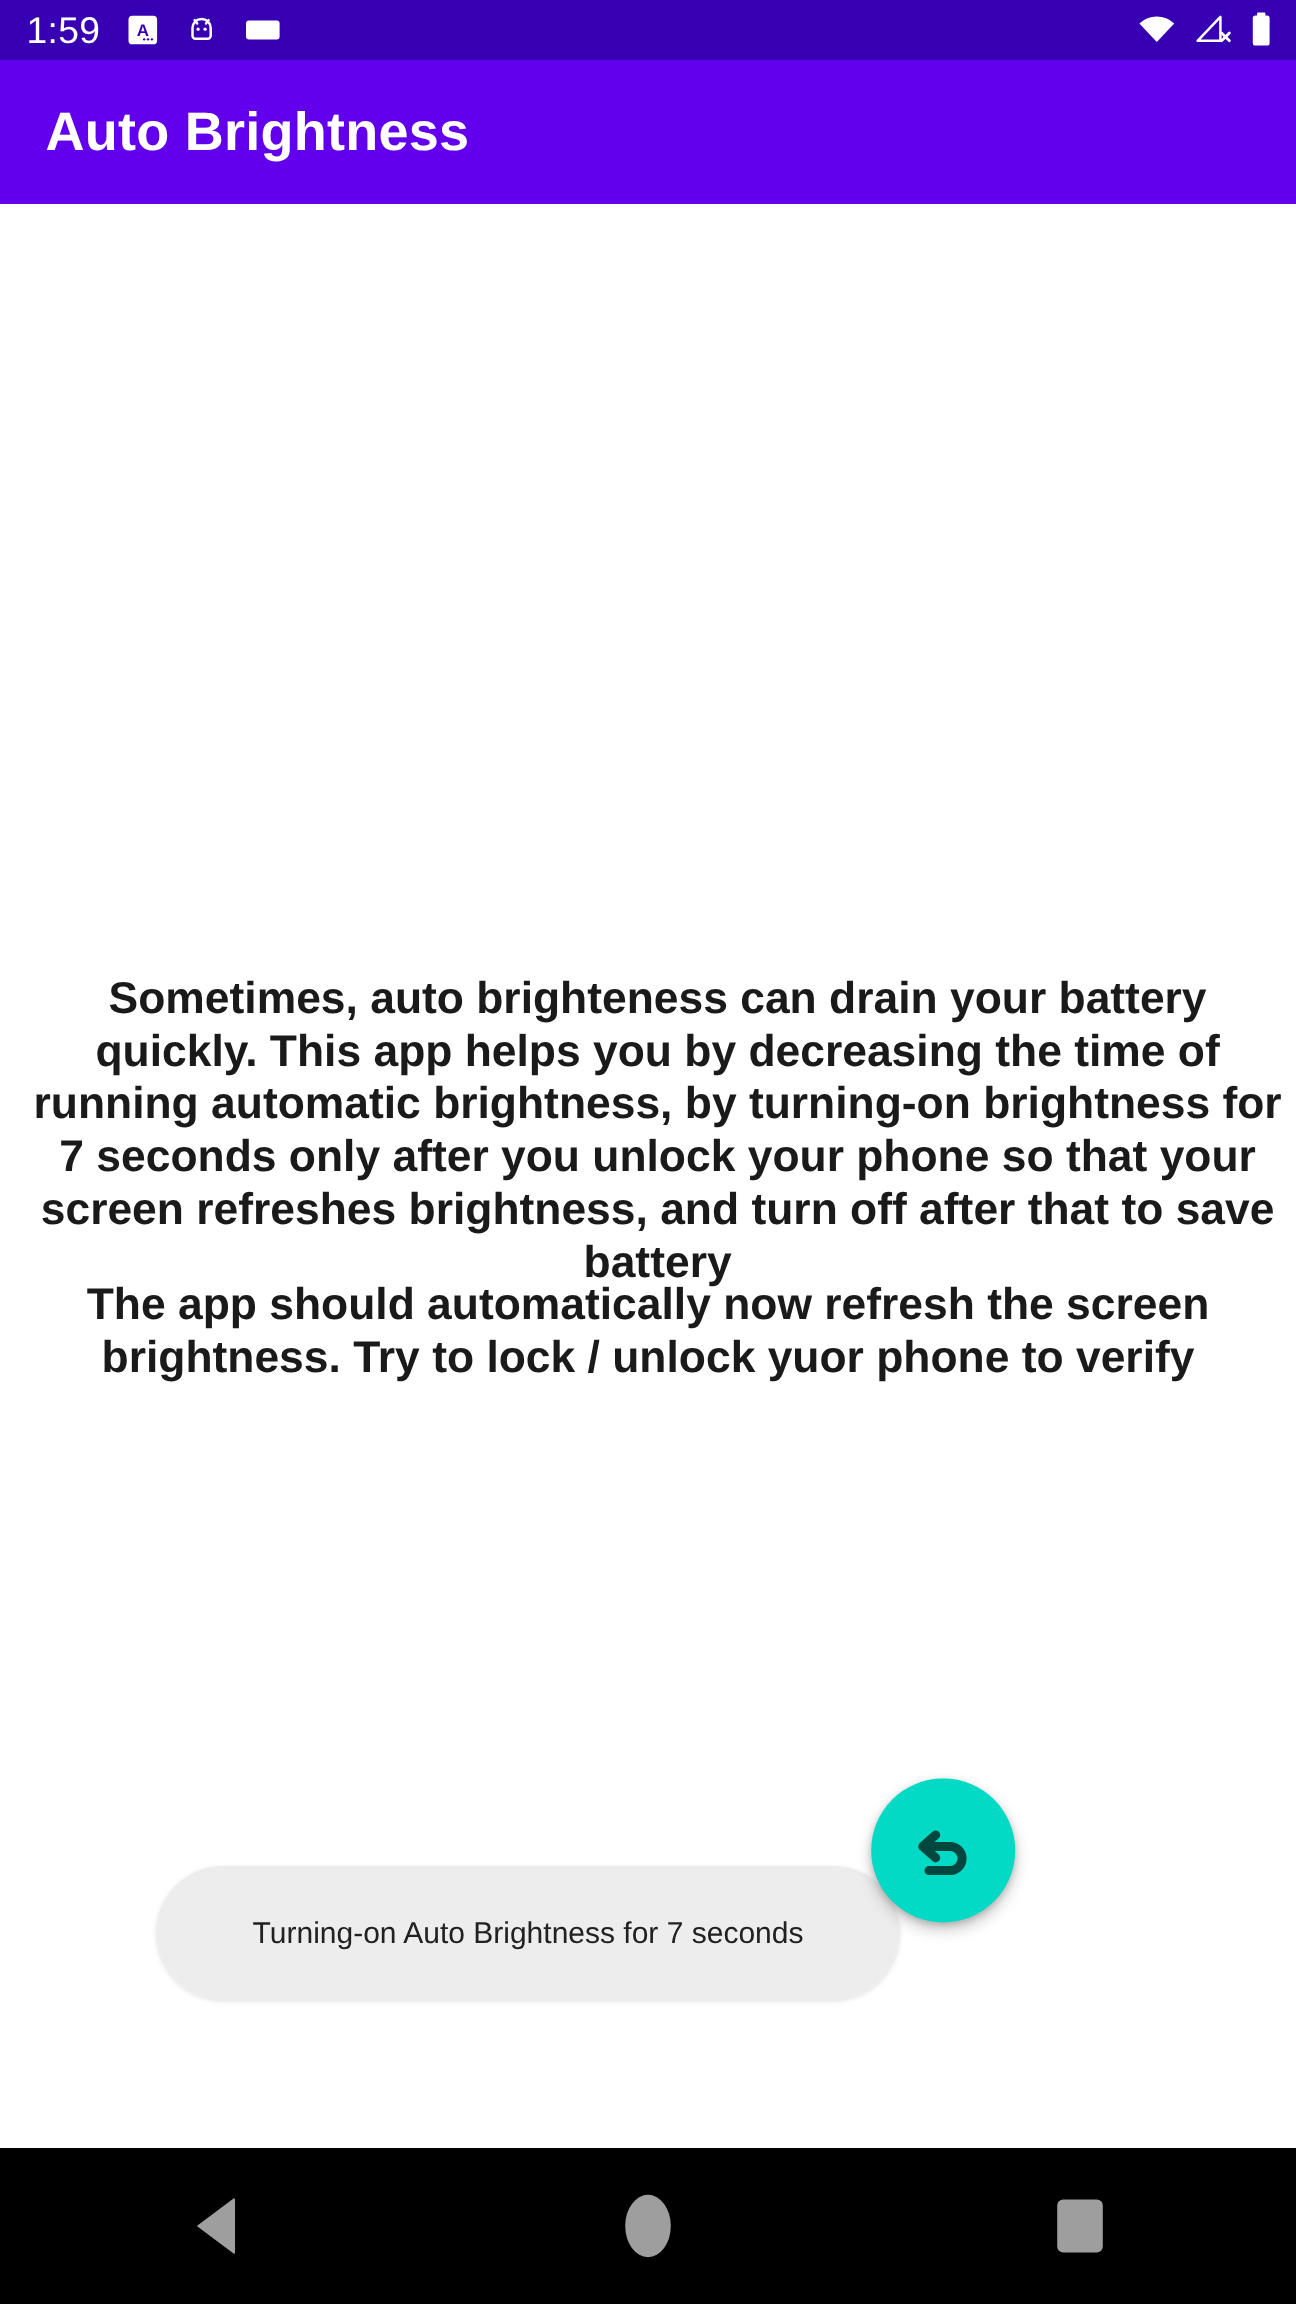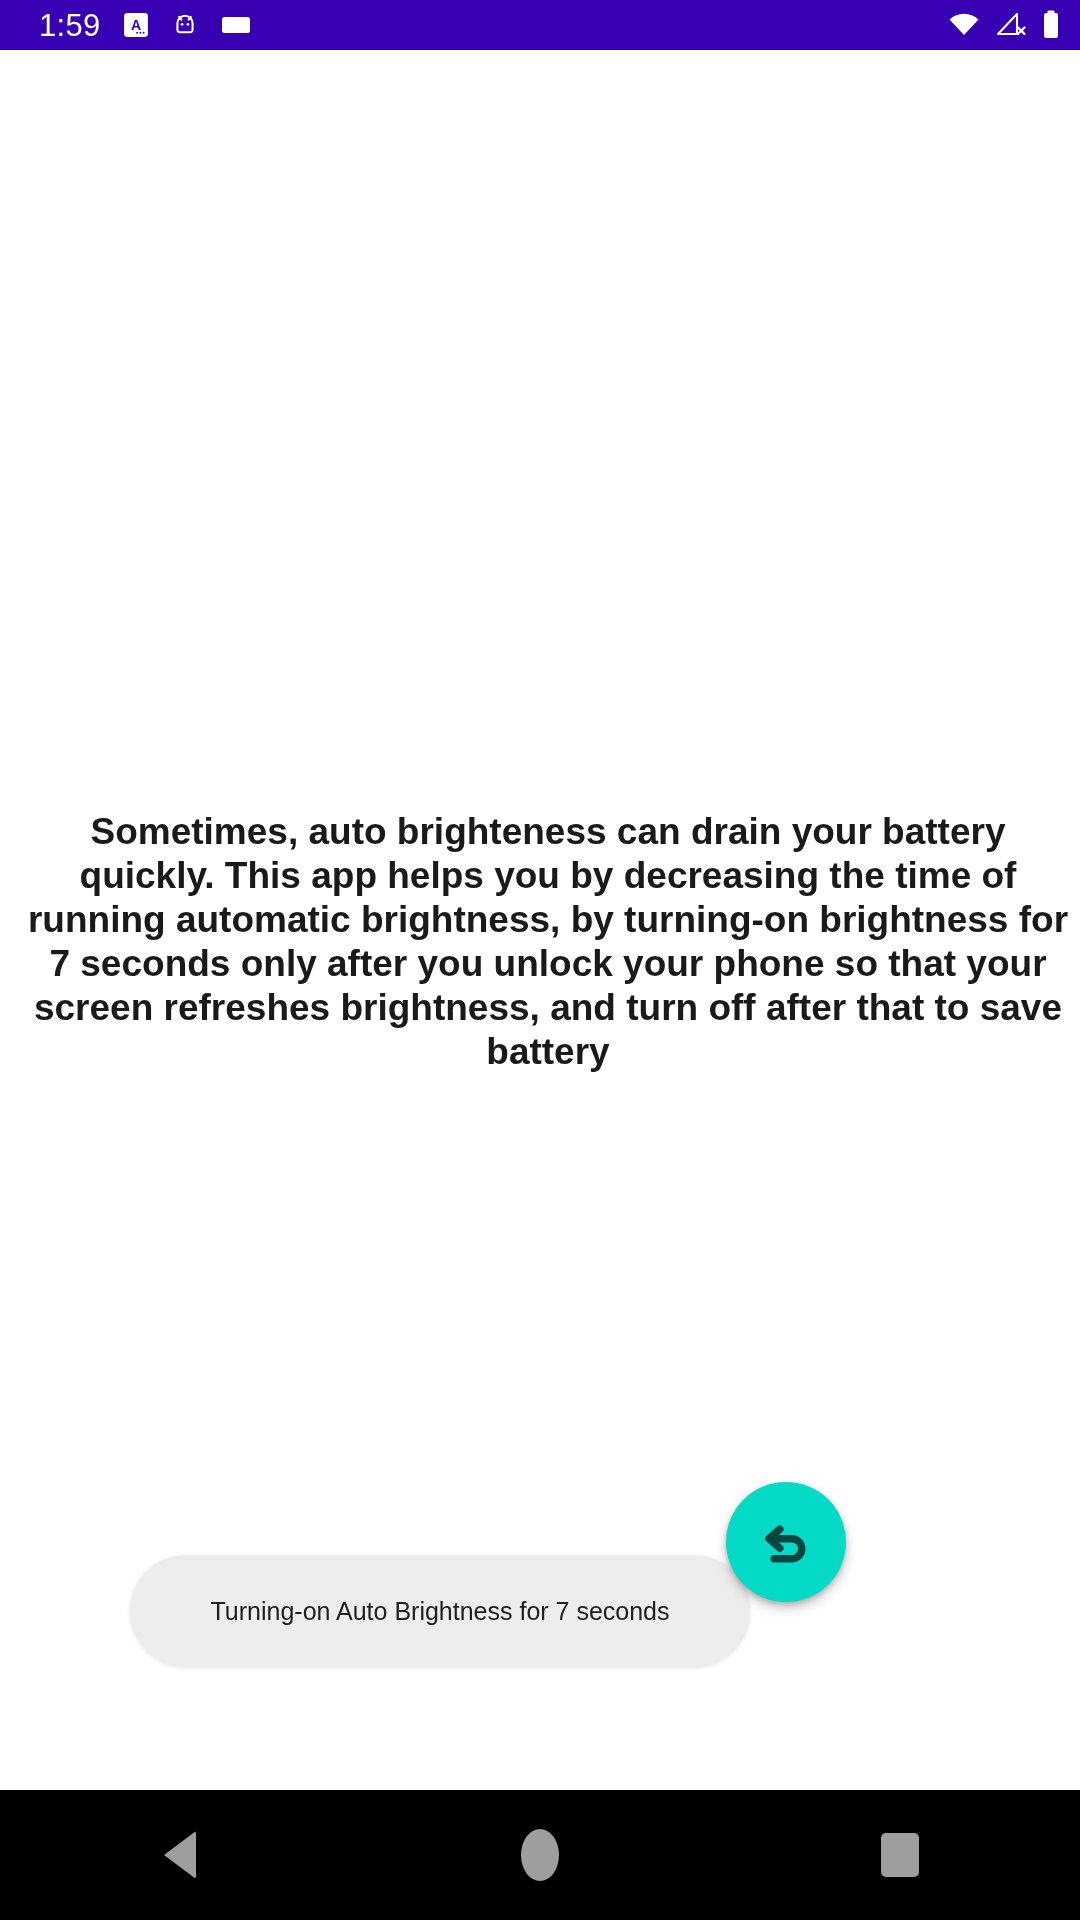--- a/index.html
+++ b/index.html
@@ -20,7 +20,7 @@
     position:absolute; top:0; left:0;
     width:1080px; height:50px;
     background:#3700B3;
-    display:flex; align-items:center;padding-left:17px;
+    display:flex; align-items:center;
   }
   .status-left {
     display:flex; align-items:center;

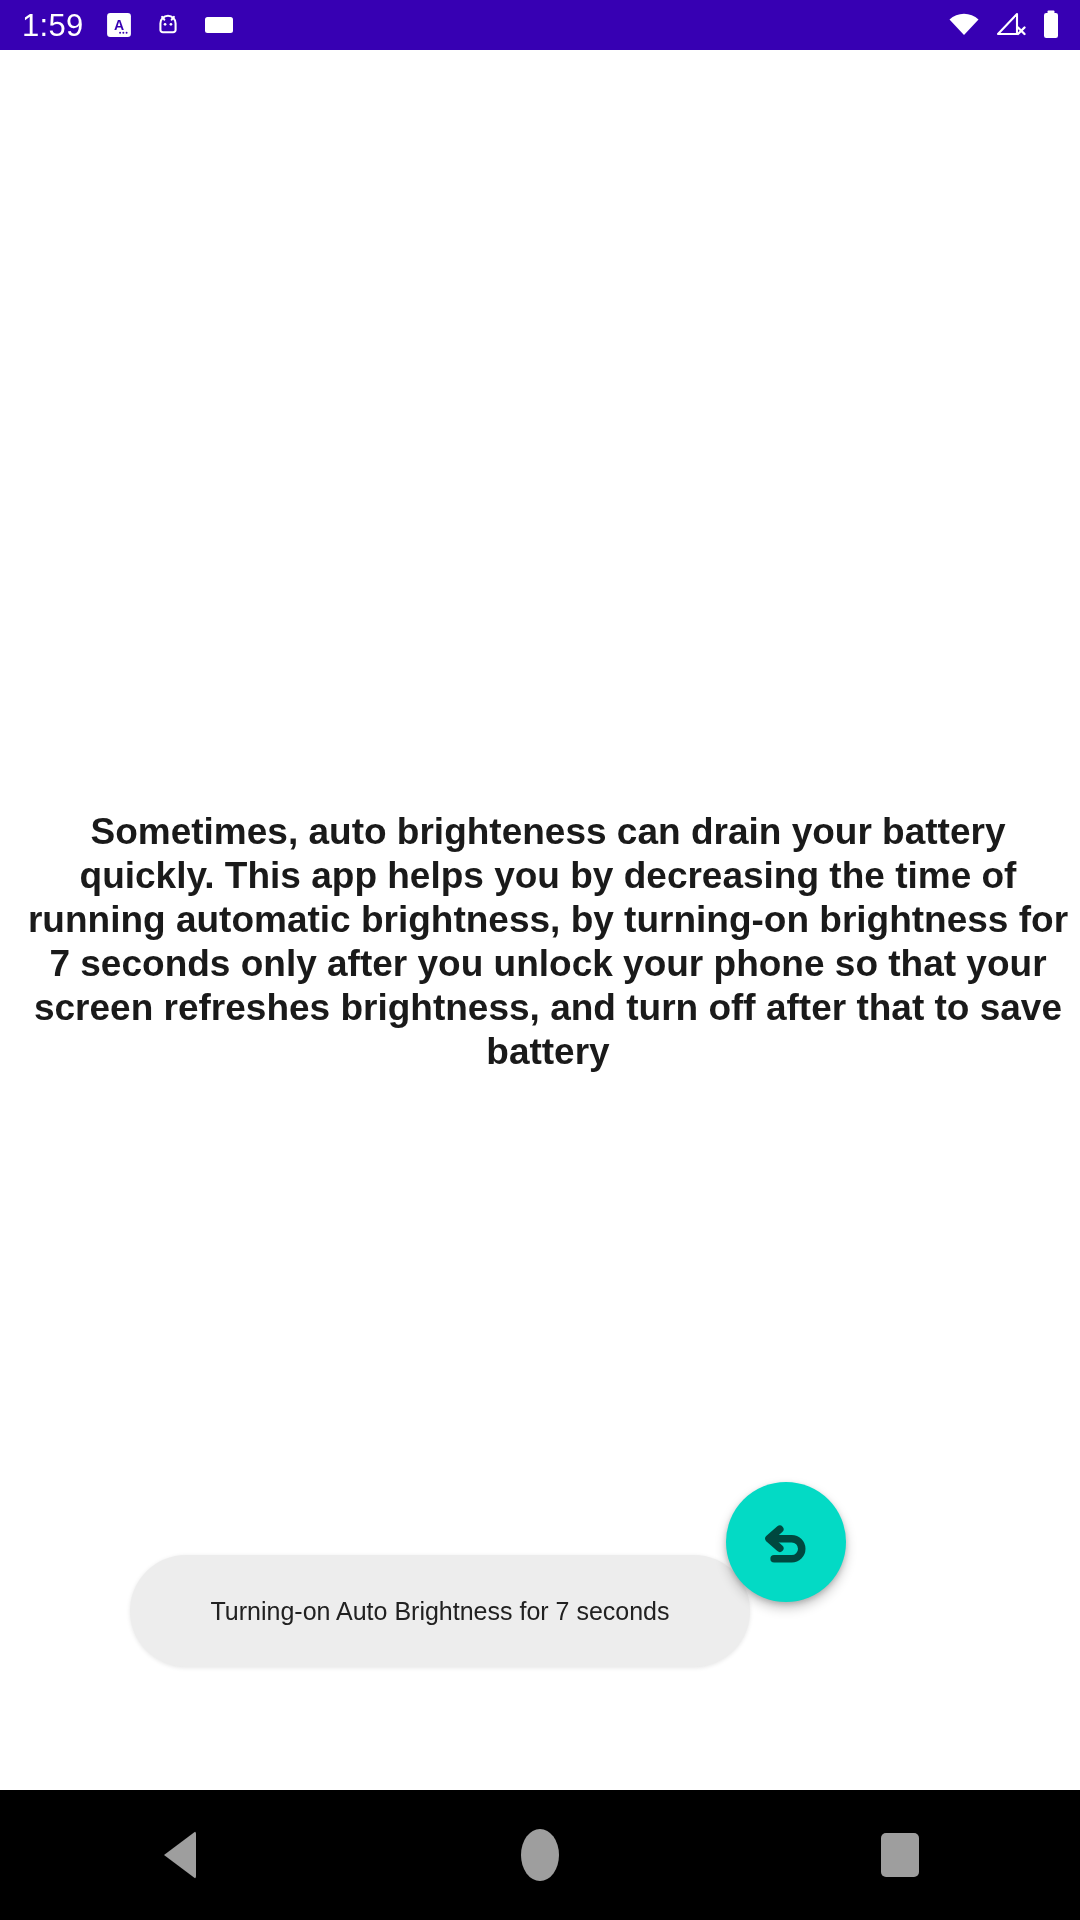--- a/index.html
+++ b/index.html
@@ -191,6 +191,9 @@
     </div>
   </div>
 
+  <div class="app-bar">
+    <span class="app-bar-title">Auto Brightness</span>
+  </div>
 
   <div class="content">
     <p class="para para-1">Sometimes, auto brighteness can drain your battery quickly. This app helps you by decreasing the time of running automatic brightness, by turning-on brightness for 7 seconds only after you unlock your phone so that your screen refreshes brightness, and turn off after that to save battery</p>

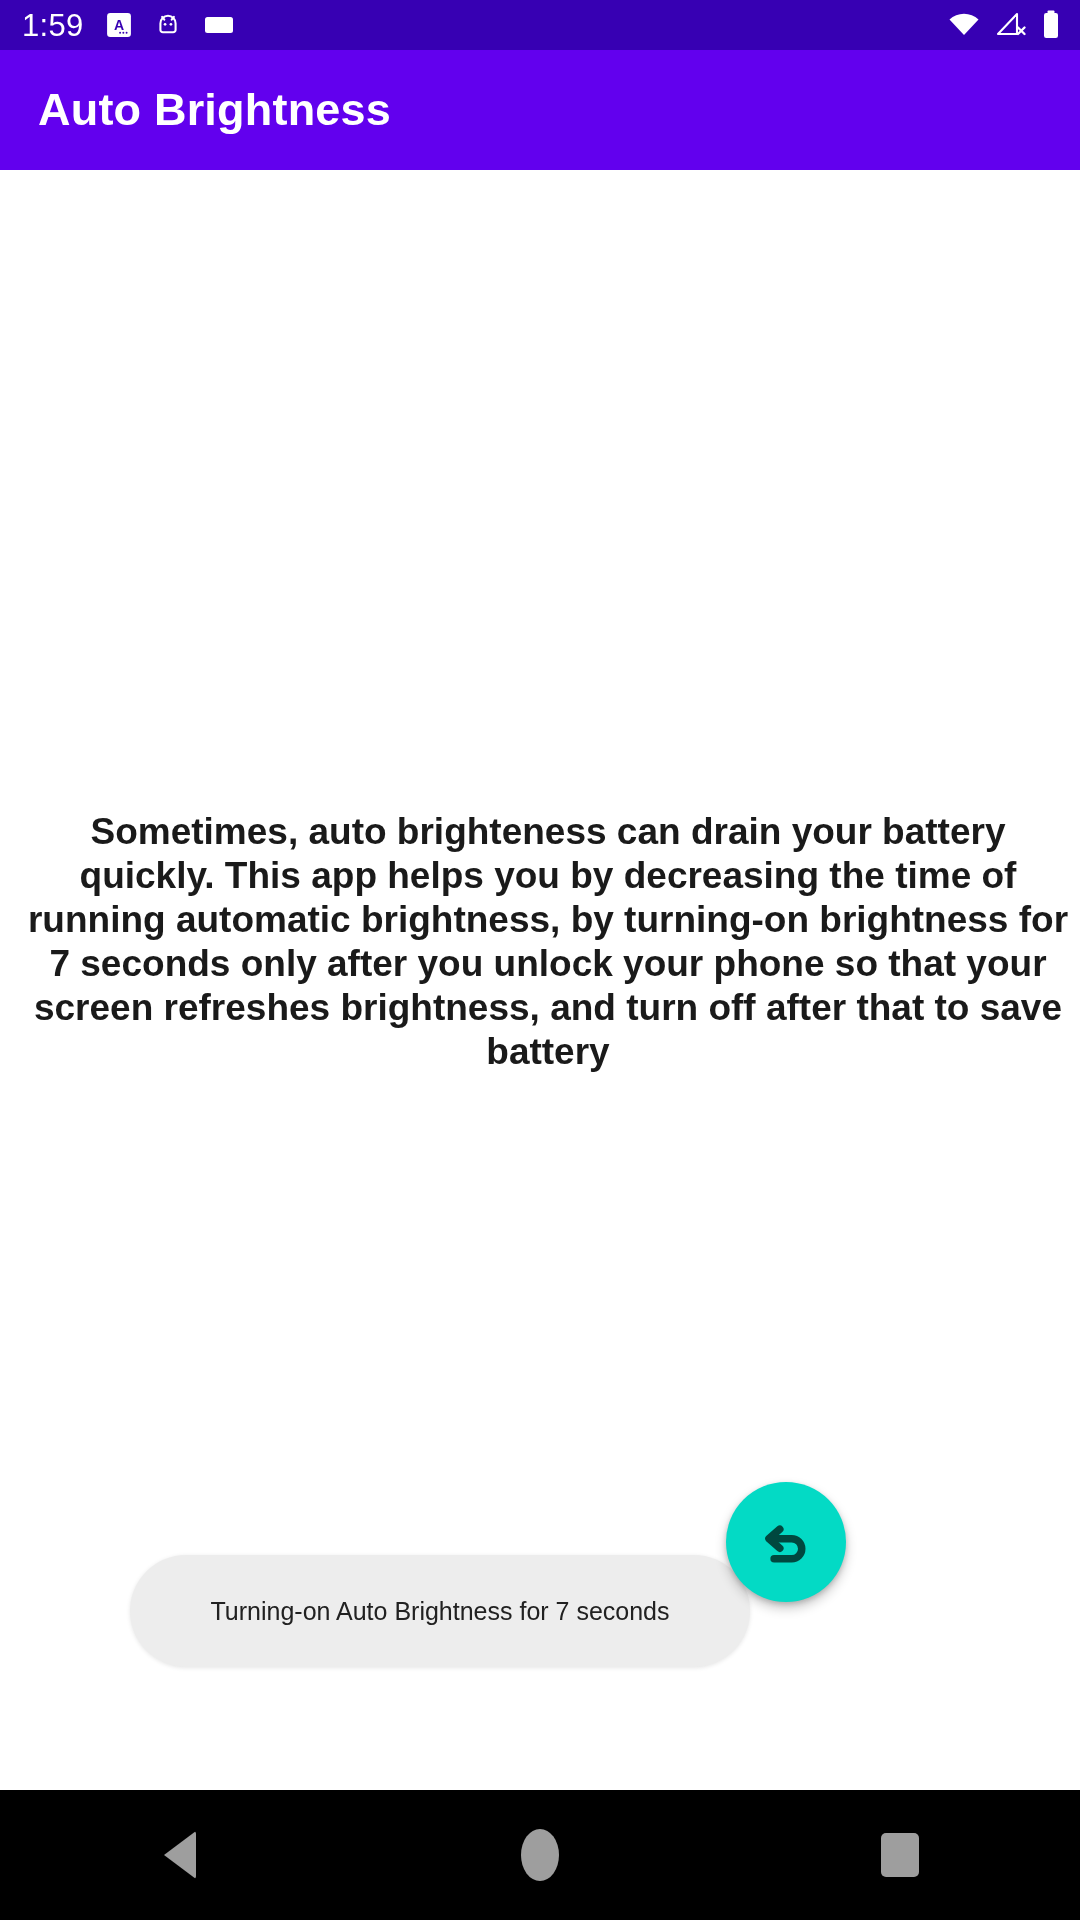--- a/index.html
+++ b/index.html
@@ -197,6 +197,7 @@
 
   <div class="content">
     <p class="para para-1">Sometimes, auto brighteness can drain your battery quickly. This app helps you by decreasing the time of running automatic brightness, by turning-on brightness for 7 seconds only after you unlock your phone so that your screen refreshes brightness, and turn off after that to save battery</p>
+    <p class="para para-2">The app should automatically now refresh the screen brightness. Try to lock / unlock yuor phone to verify</p>
 
     <div class="toast">
       <span class="toast-text">Turning-on Auto Brightness for 7 seconds</span>

